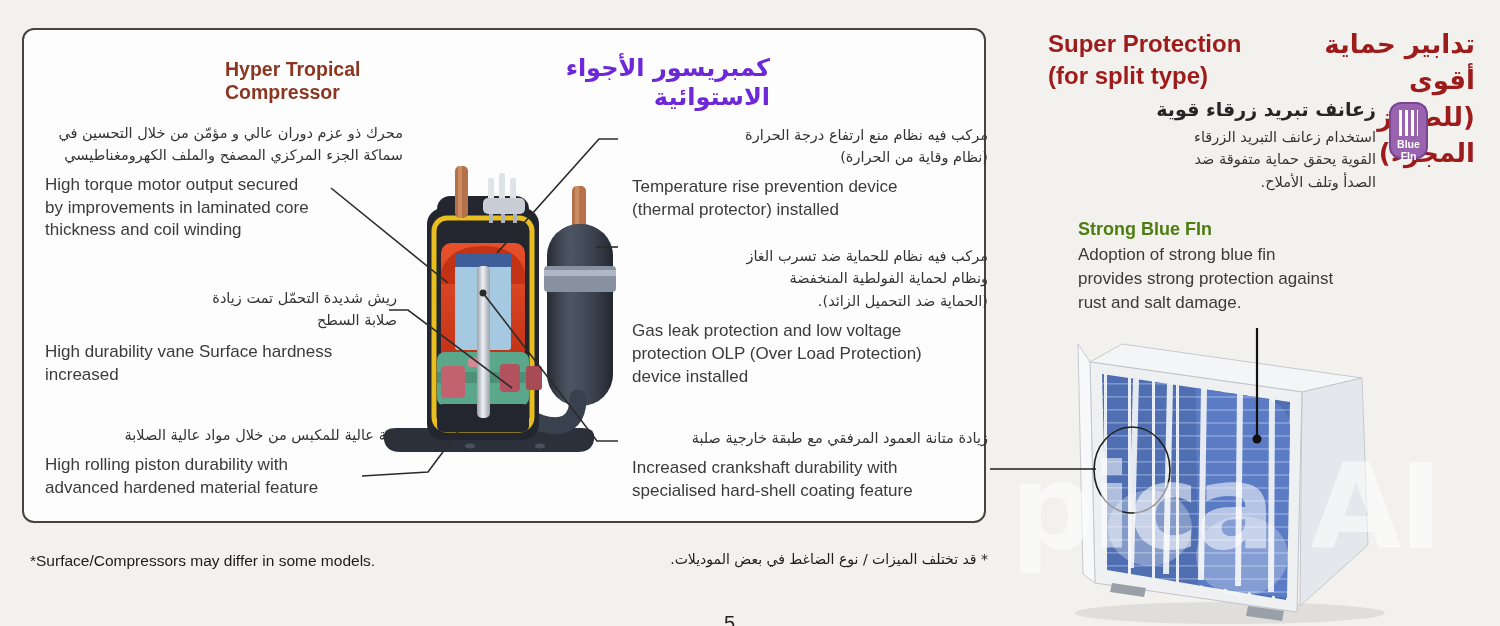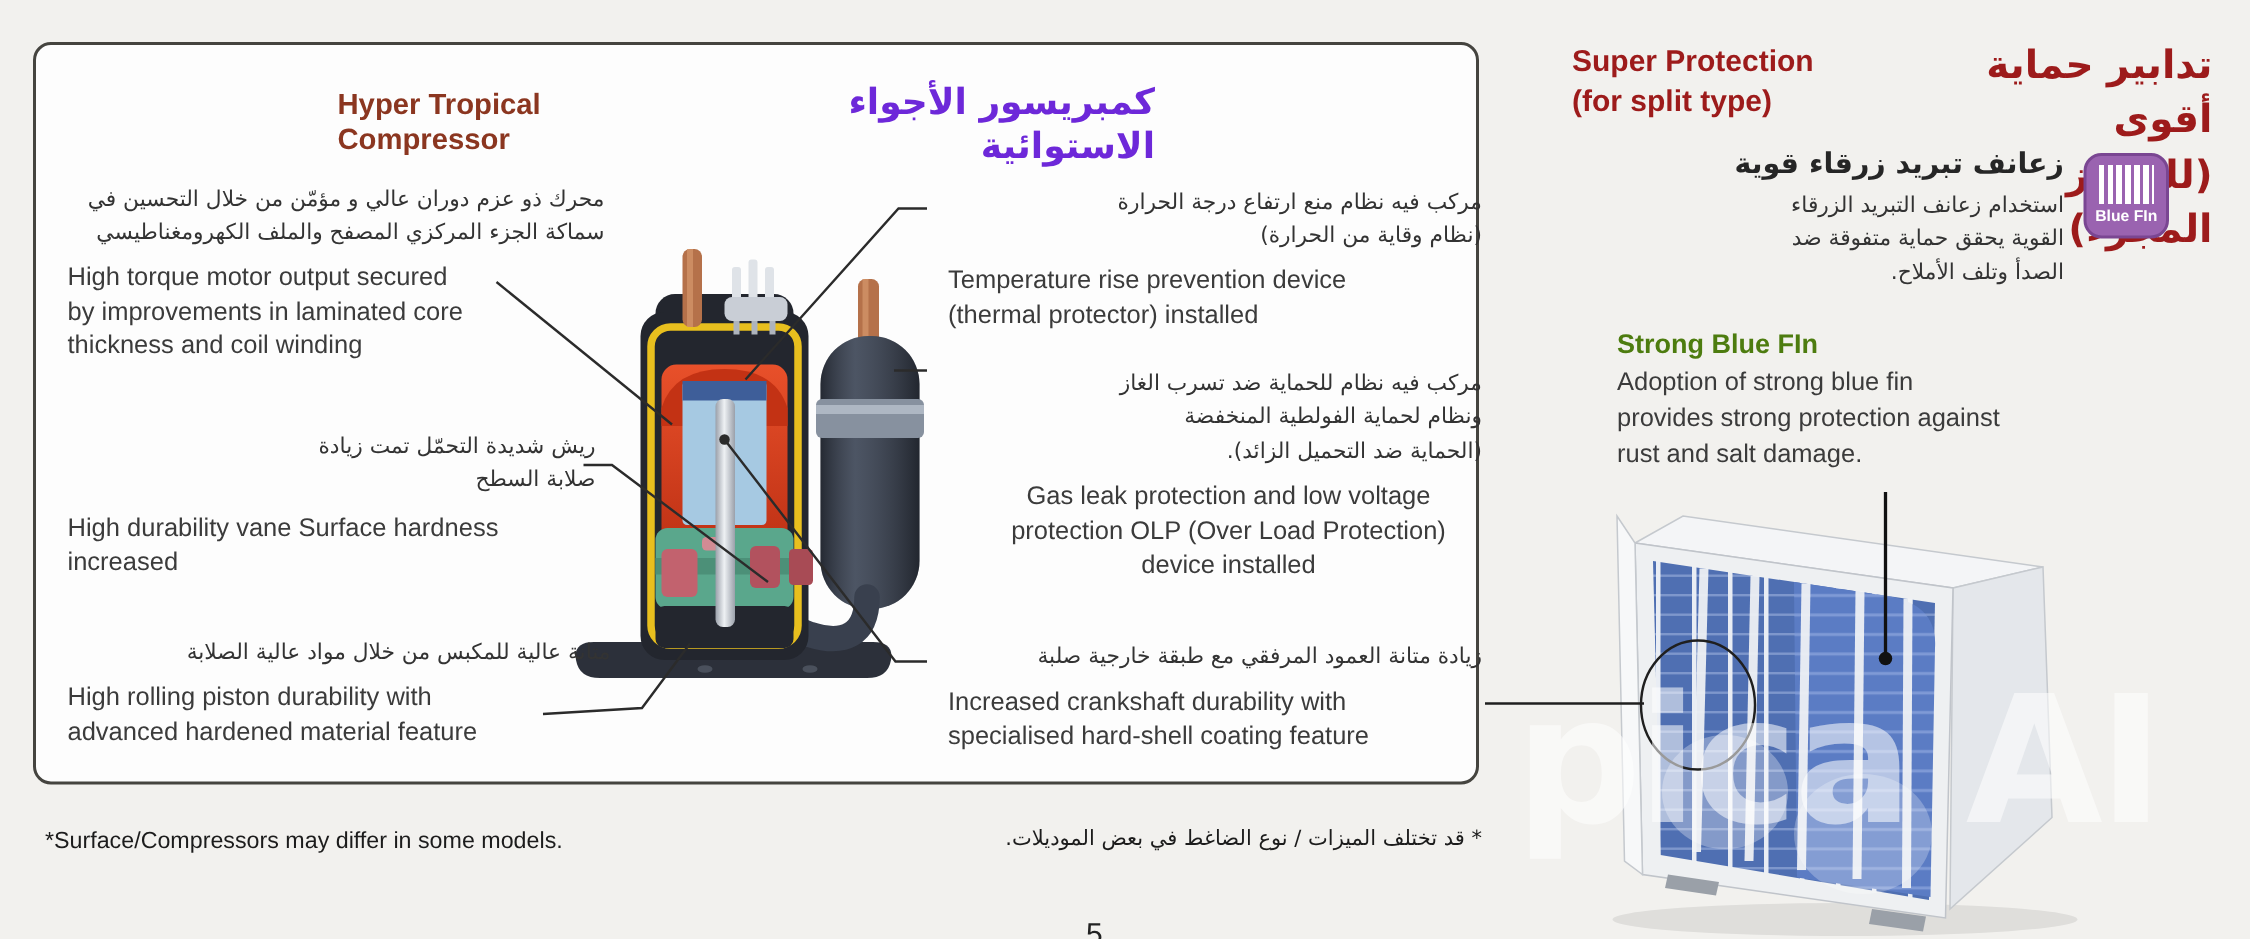--- a/index.html
+++ b/index.html
@@ -16,7 +16,7 @@
   .title-en{font-size:19.5px;font-weight:bold;color:#8b3620;}
   .title-ar{font-size:24px;font-weight:bold;color:#6d28d9;line-height:1.2;text-align:right;}
   .foot{font-size:15.5px;color:#1c1c1c;}
-  .side-head-en{font-size:20px;font-weight:bold;color:#9d1b1b;line-height:1.35;white-space:pre-line;}
+  .side-head-en{font-size:24px;font-weight:bold;color:#9d1b1b;line-height:1.35;white-space:pre-line;}
   .side-head-ar{font-size:26px;font-weight:bold;color:#9d1b1b;line-height:1.4;}
   .bf-title{font-size:19px;font-weight:bold;color:#262626;line-height:1.2;}
   .bf-body{margin-top:5px;}

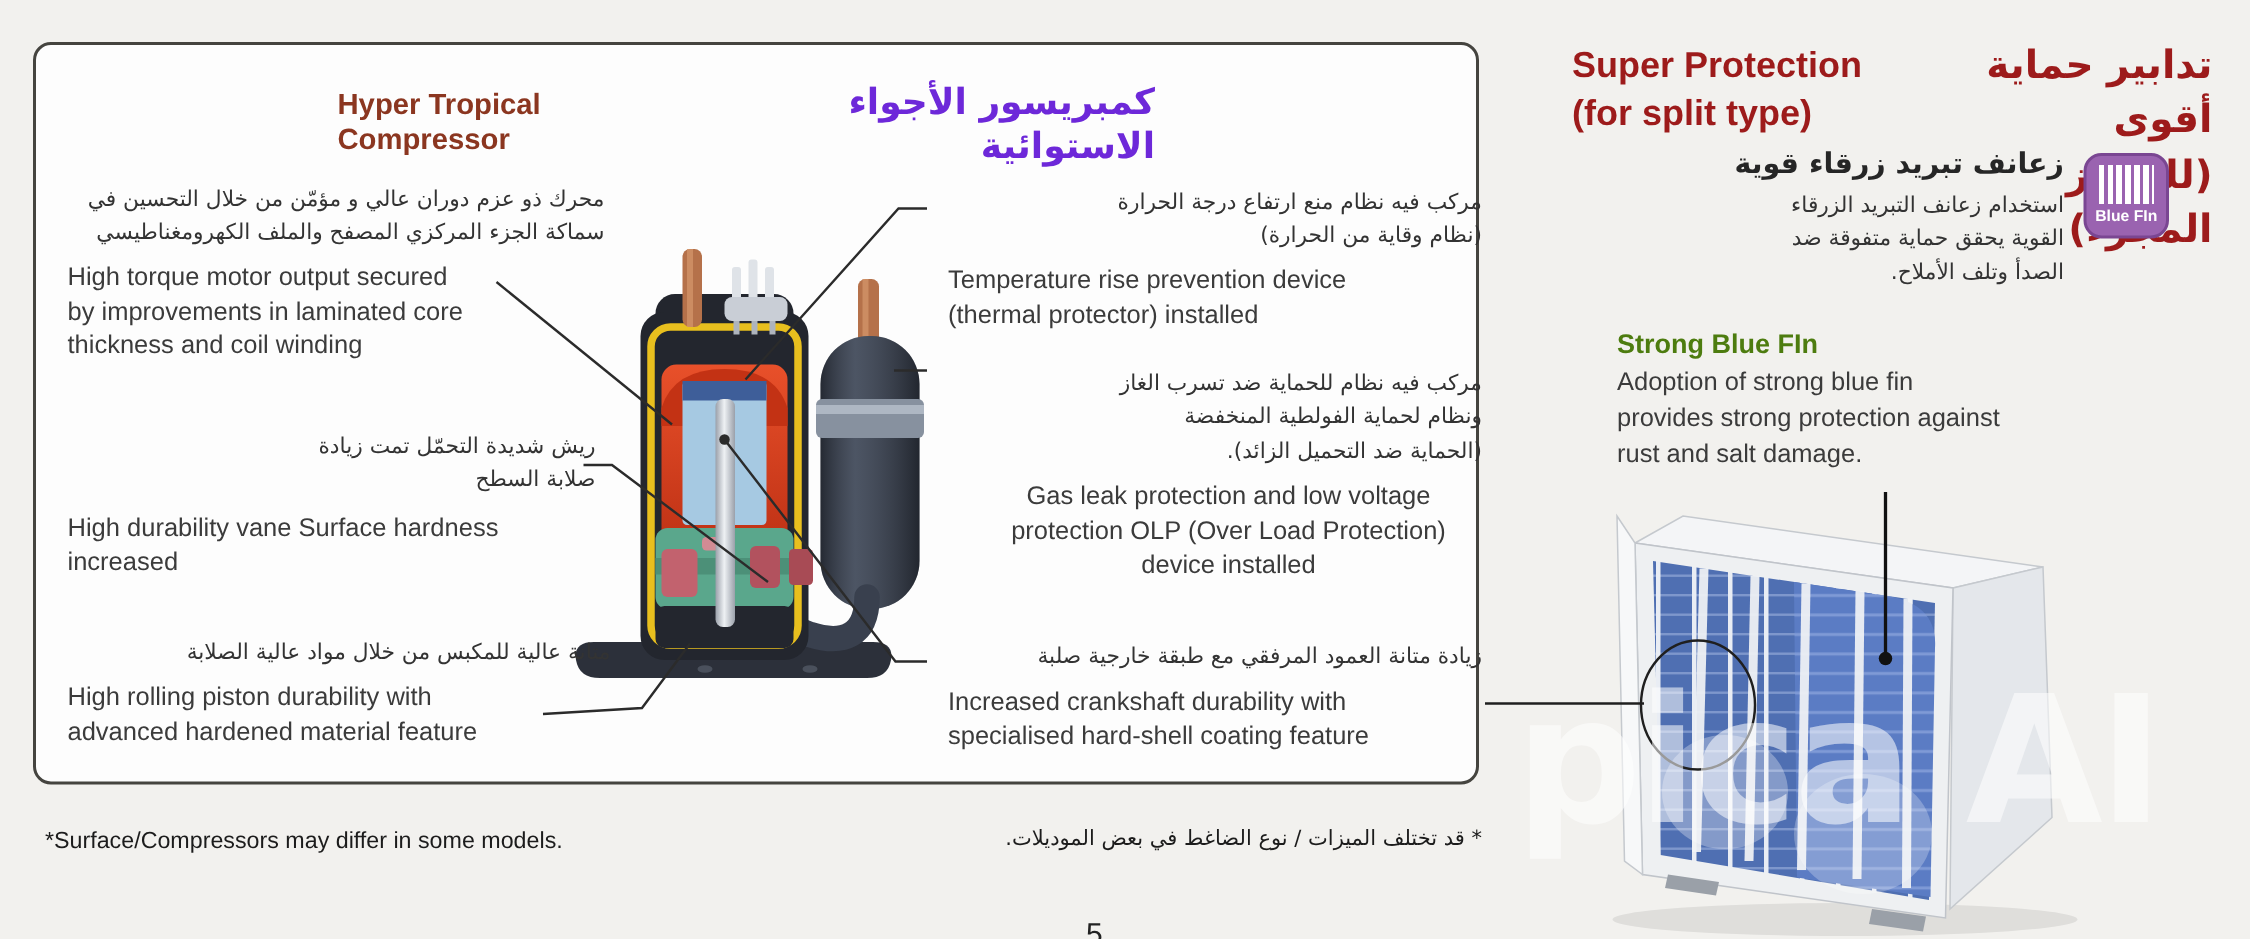--- a/index.html
+++ b/index.html
@@ -20,7 +20,7 @@
   .side-head-ar{font-size:26px;font-weight:bold;color:#9d1b1b;line-height:1.4;}
   .bf-title{font-size:19px;font-weight:bold;color:#262626;line-height:1.2;}
   .bf-body{margin-top:5px;}
-  .badge{position:absolute;left:1389px;top:102px;width:57px;height:57px;background:#9a63b0;
+  .badge{position:absolute;left:1389px;top:102px;width:39px;height:57px;background:#9a63b0;
          border:2px solid #7a4692;border-radius:12px;z-index:3;box-sizing:border-box;}
   .badge-fins{margin:6px 8px 0;height:26px;
          background:repeating-linear-gradient(90deg,#ffffff 0 3.5px,rgba(0,0,0,0) 3.5px 6px);}

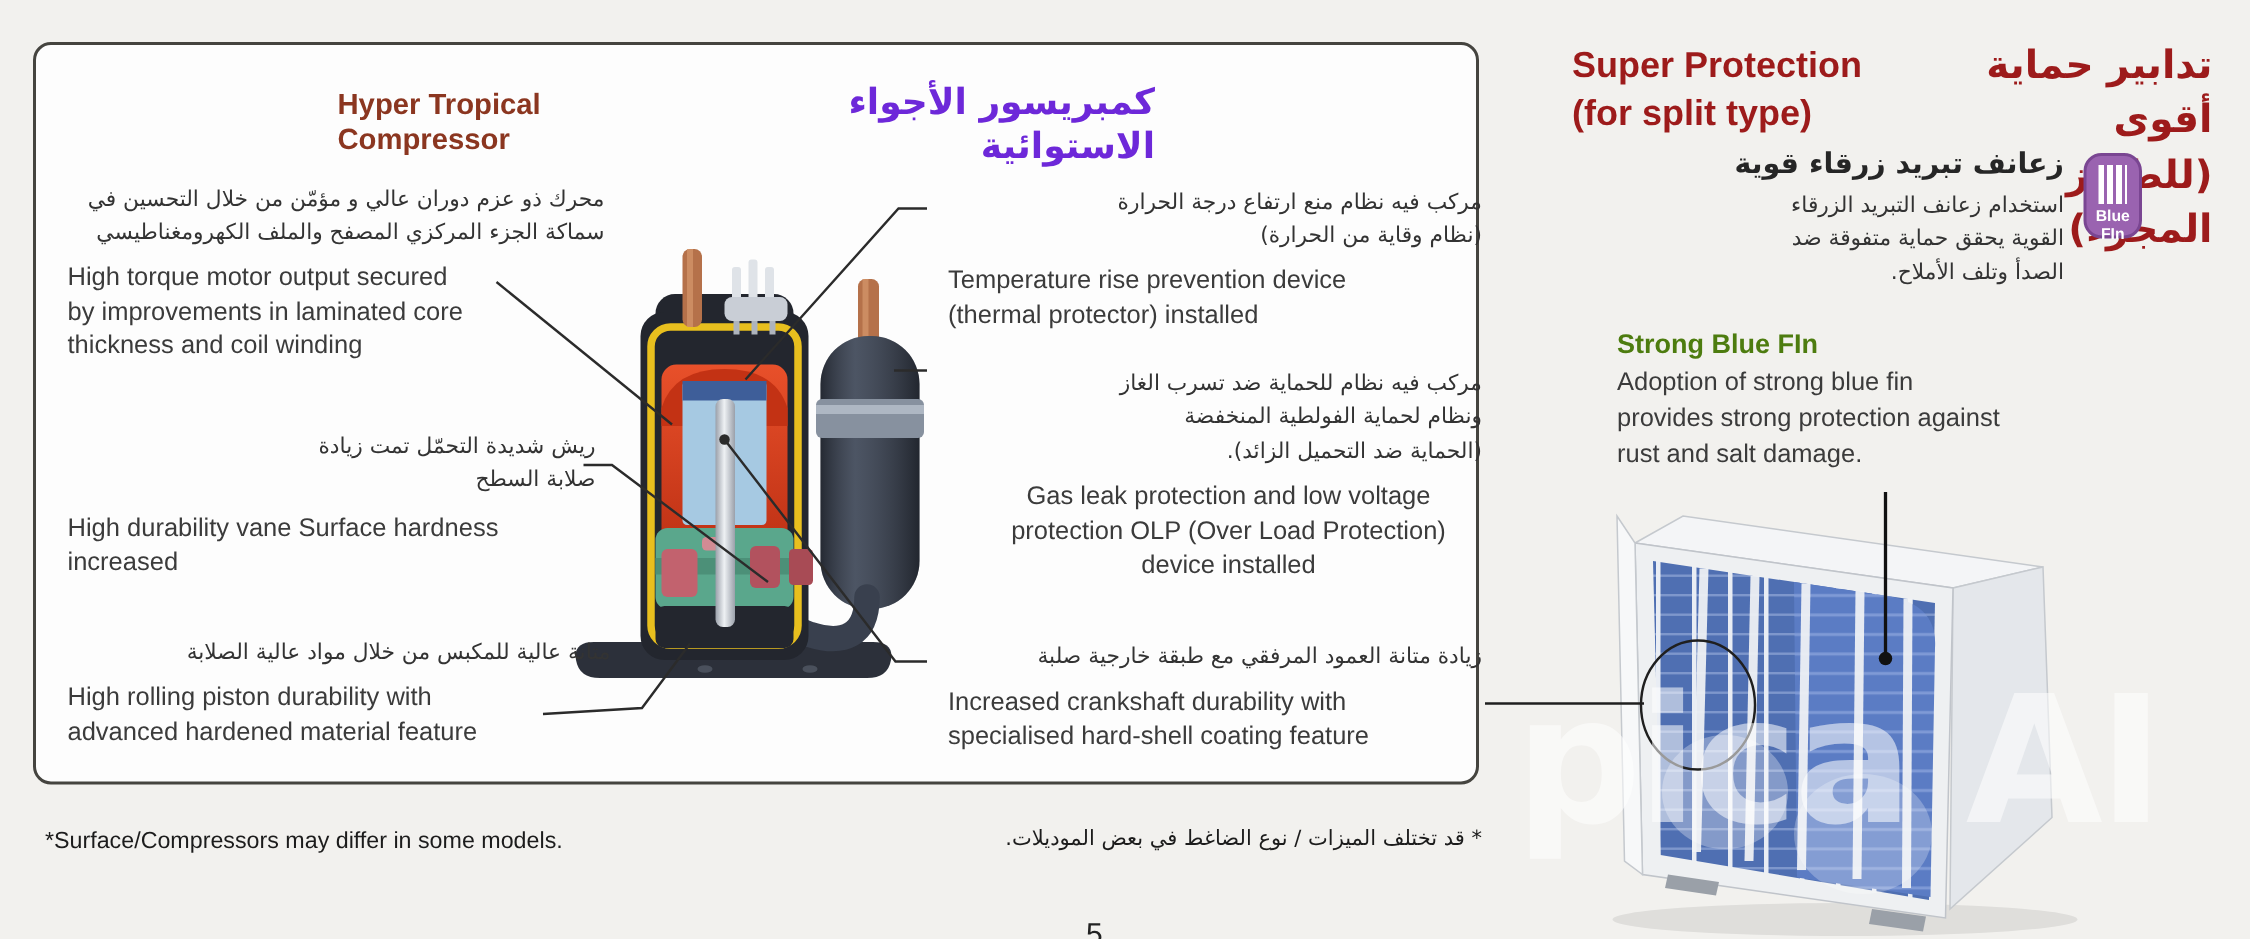--- a/index.html
+++ b/index.html
@@ -197,7 +197,7 @@
     <div class="ar">مركب فيه نظام للحماية ضد تسرب الغاز
 ونظام لحماية الفولطية المنخفضة
 (الحماية ضد التحميل الزائد).</div>
-    <div class="en" style="margin-top:8px;margin-left:42px;text-align:center;">Gas leak protection and low voltage
+    <div class="en" style="margin-top:8px;margin-left:24px;">Gas leak protection and low voltage
 protection OLP (Over Load Protection)
 device installed</div>
   </div>

